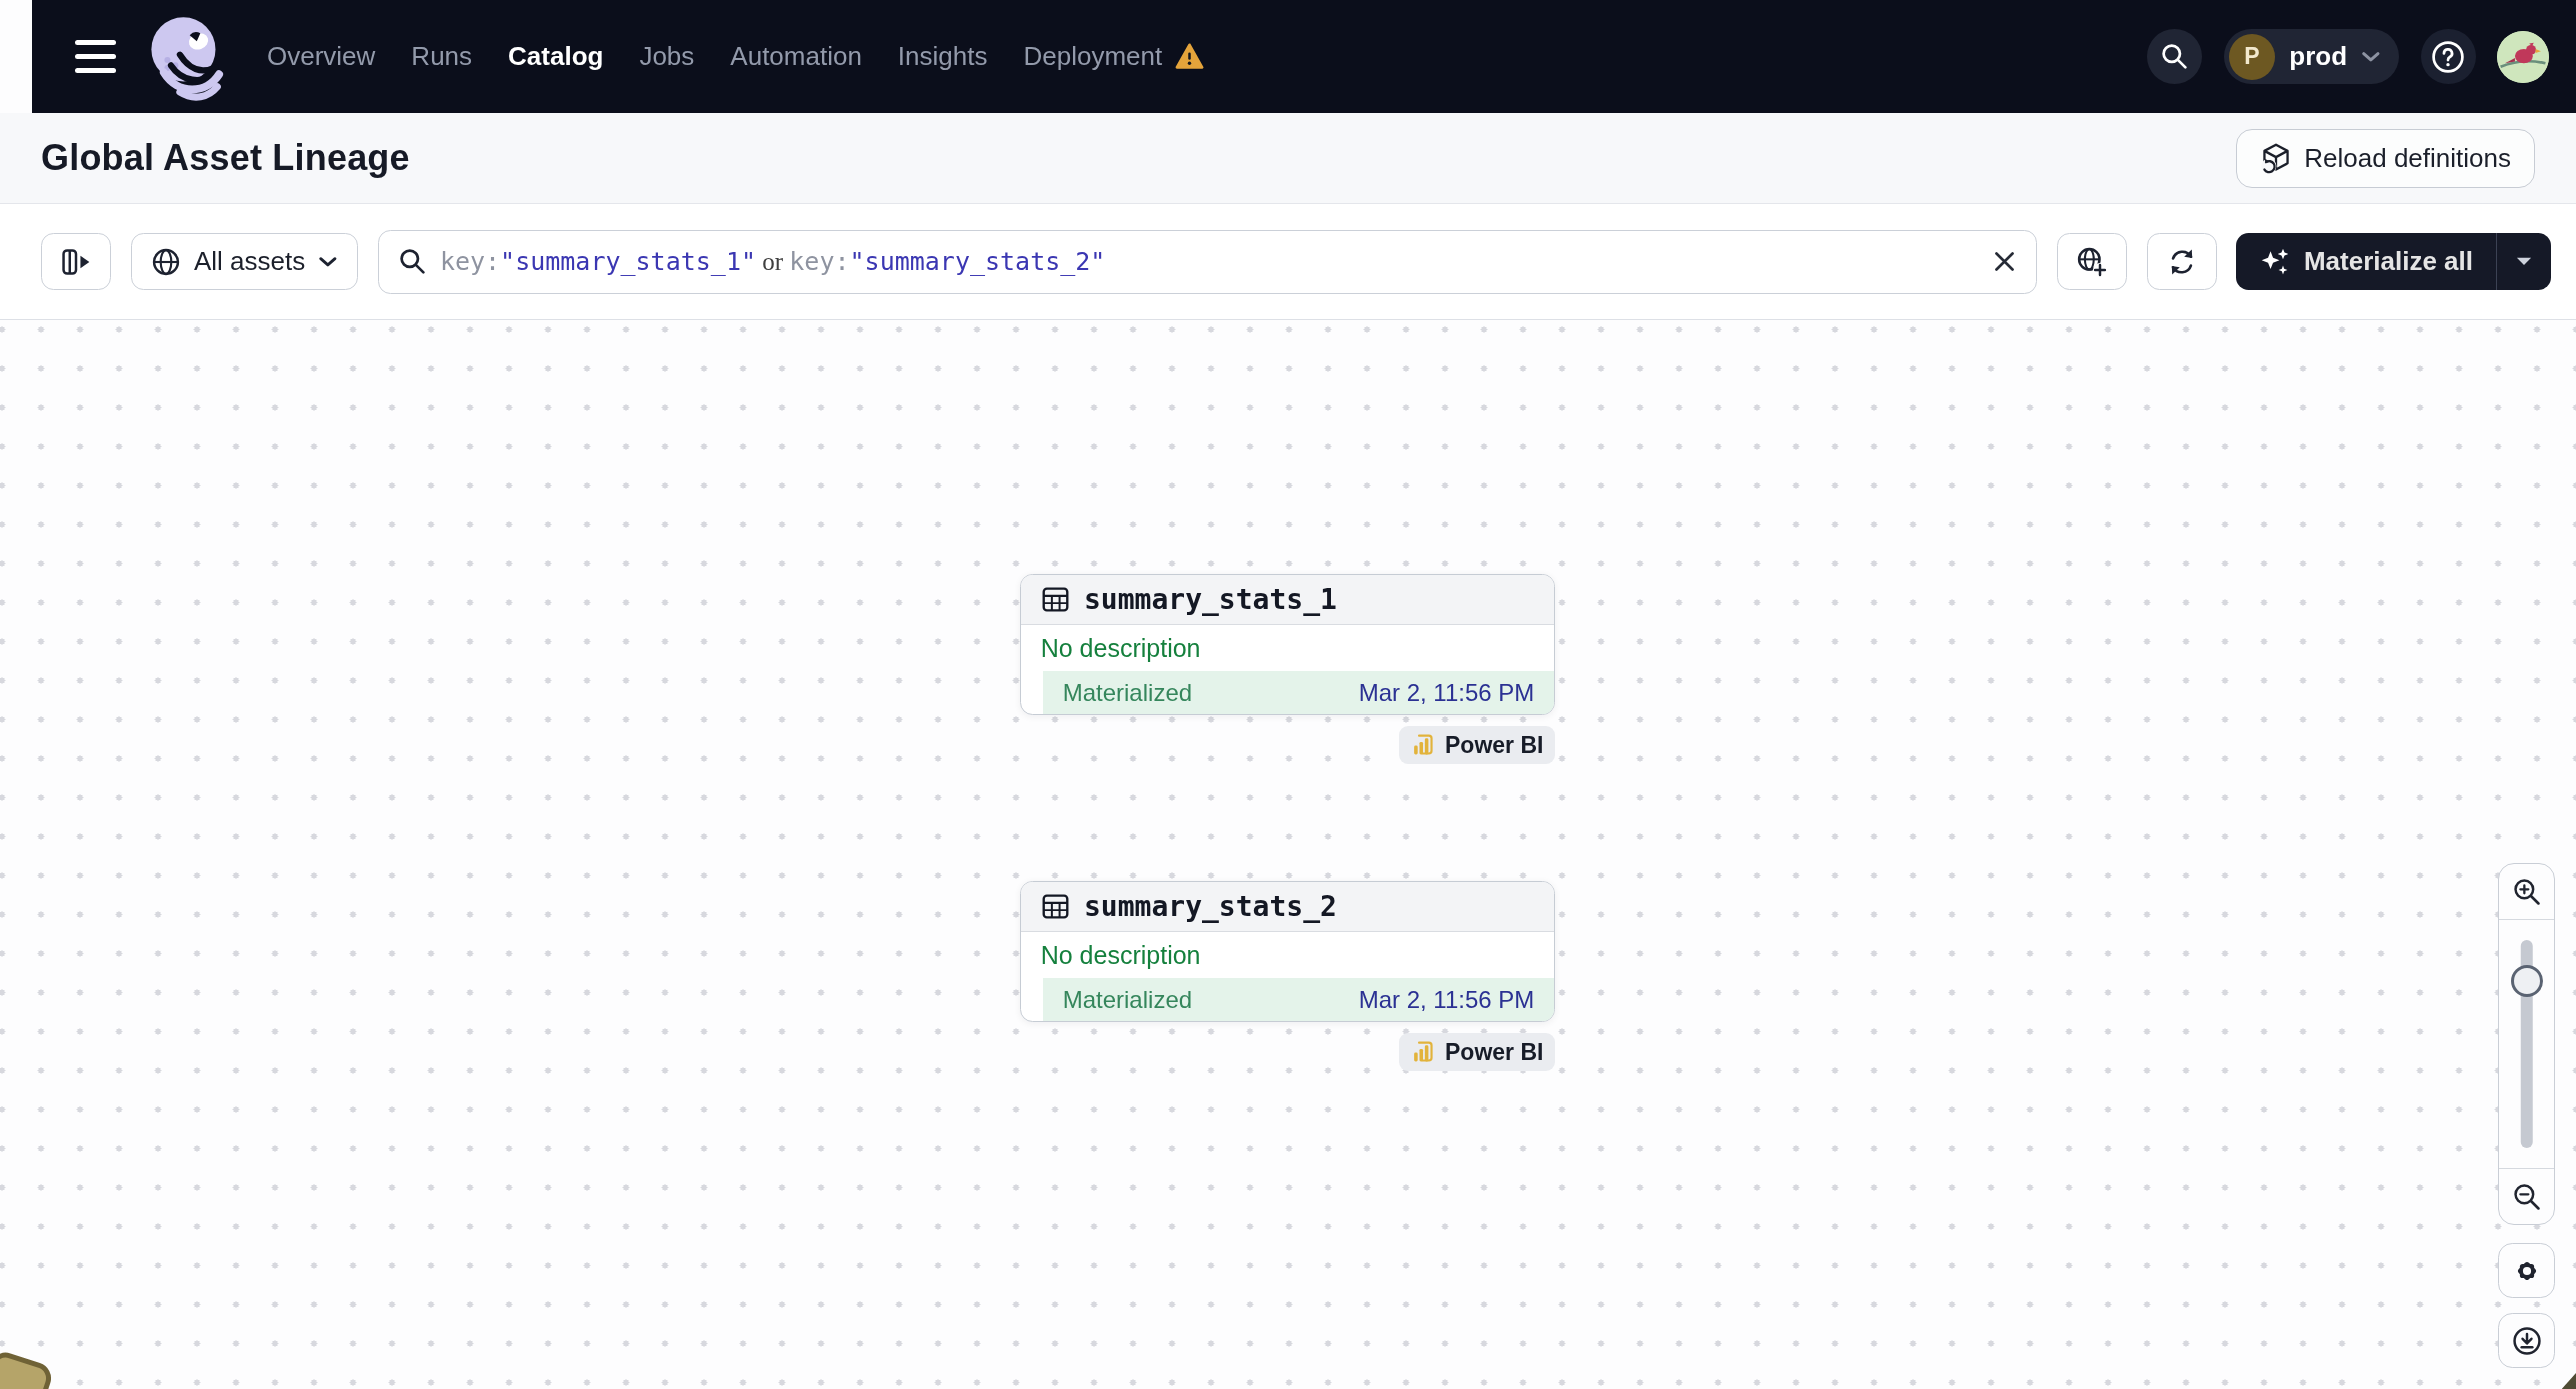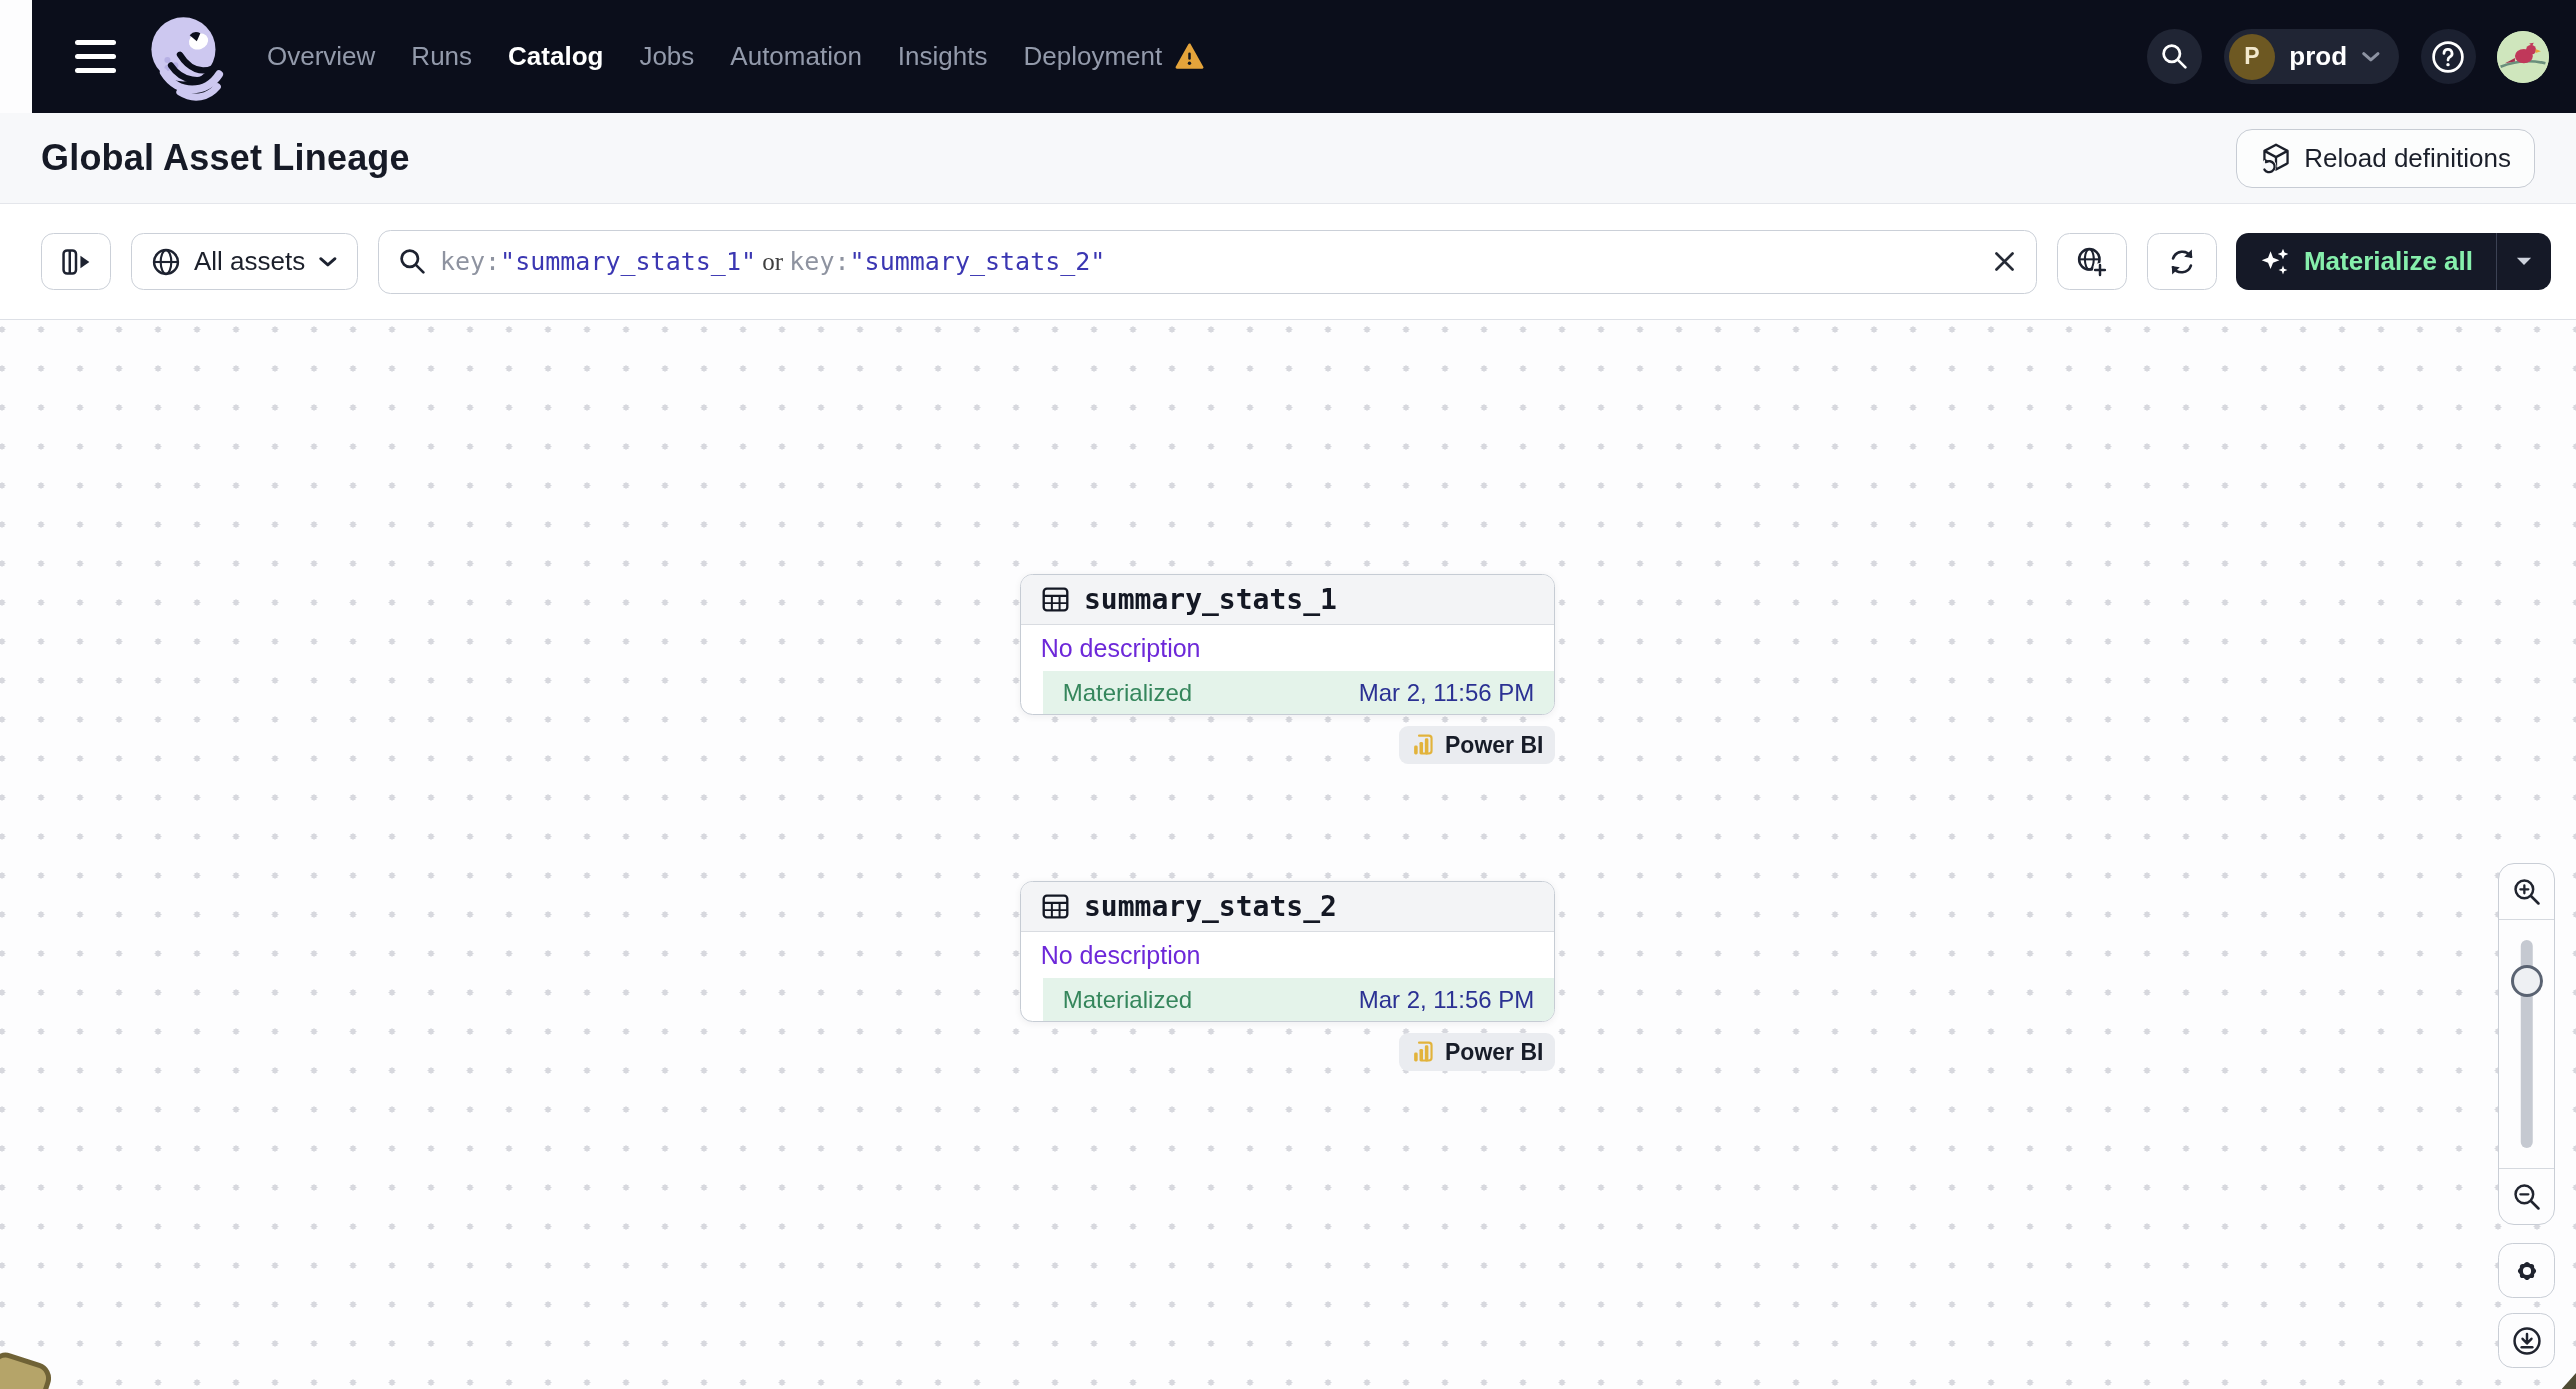--- a/index.html
+++ b/index.html
@@ -38,7 +38,7 @@
   .tok-op  { color:#404040;font-family:Liberation Serif, serif; }
   .clear-x { margin-left:auto; cursor:pointer; }
   .split-btn { display:flex; height:57px; border-radius:12.5px; overflow:hidden; }
-  .split-main { background:#151927; color:#86efac; border:none; display:flex; align-items:center; gap:12.5px; padding:0 23px; font-size:26px; font-weight:600; cursor:pointer; font-family:inherit; }
+  .split-main { background:#151927; color:#e5e5e5; border:none; display:flex; align-items:center; gap:12.5px; padding:0 23px; font-size:26px; font-weight:600; cursor:pointer; font-family:inherit; }
   .split-caret { width:55px; background:#151927; border:none; border-left:1.8px solid #3c4254; display:flex; align-items:center; justify-content:center; cursor:pointer; }
 
   

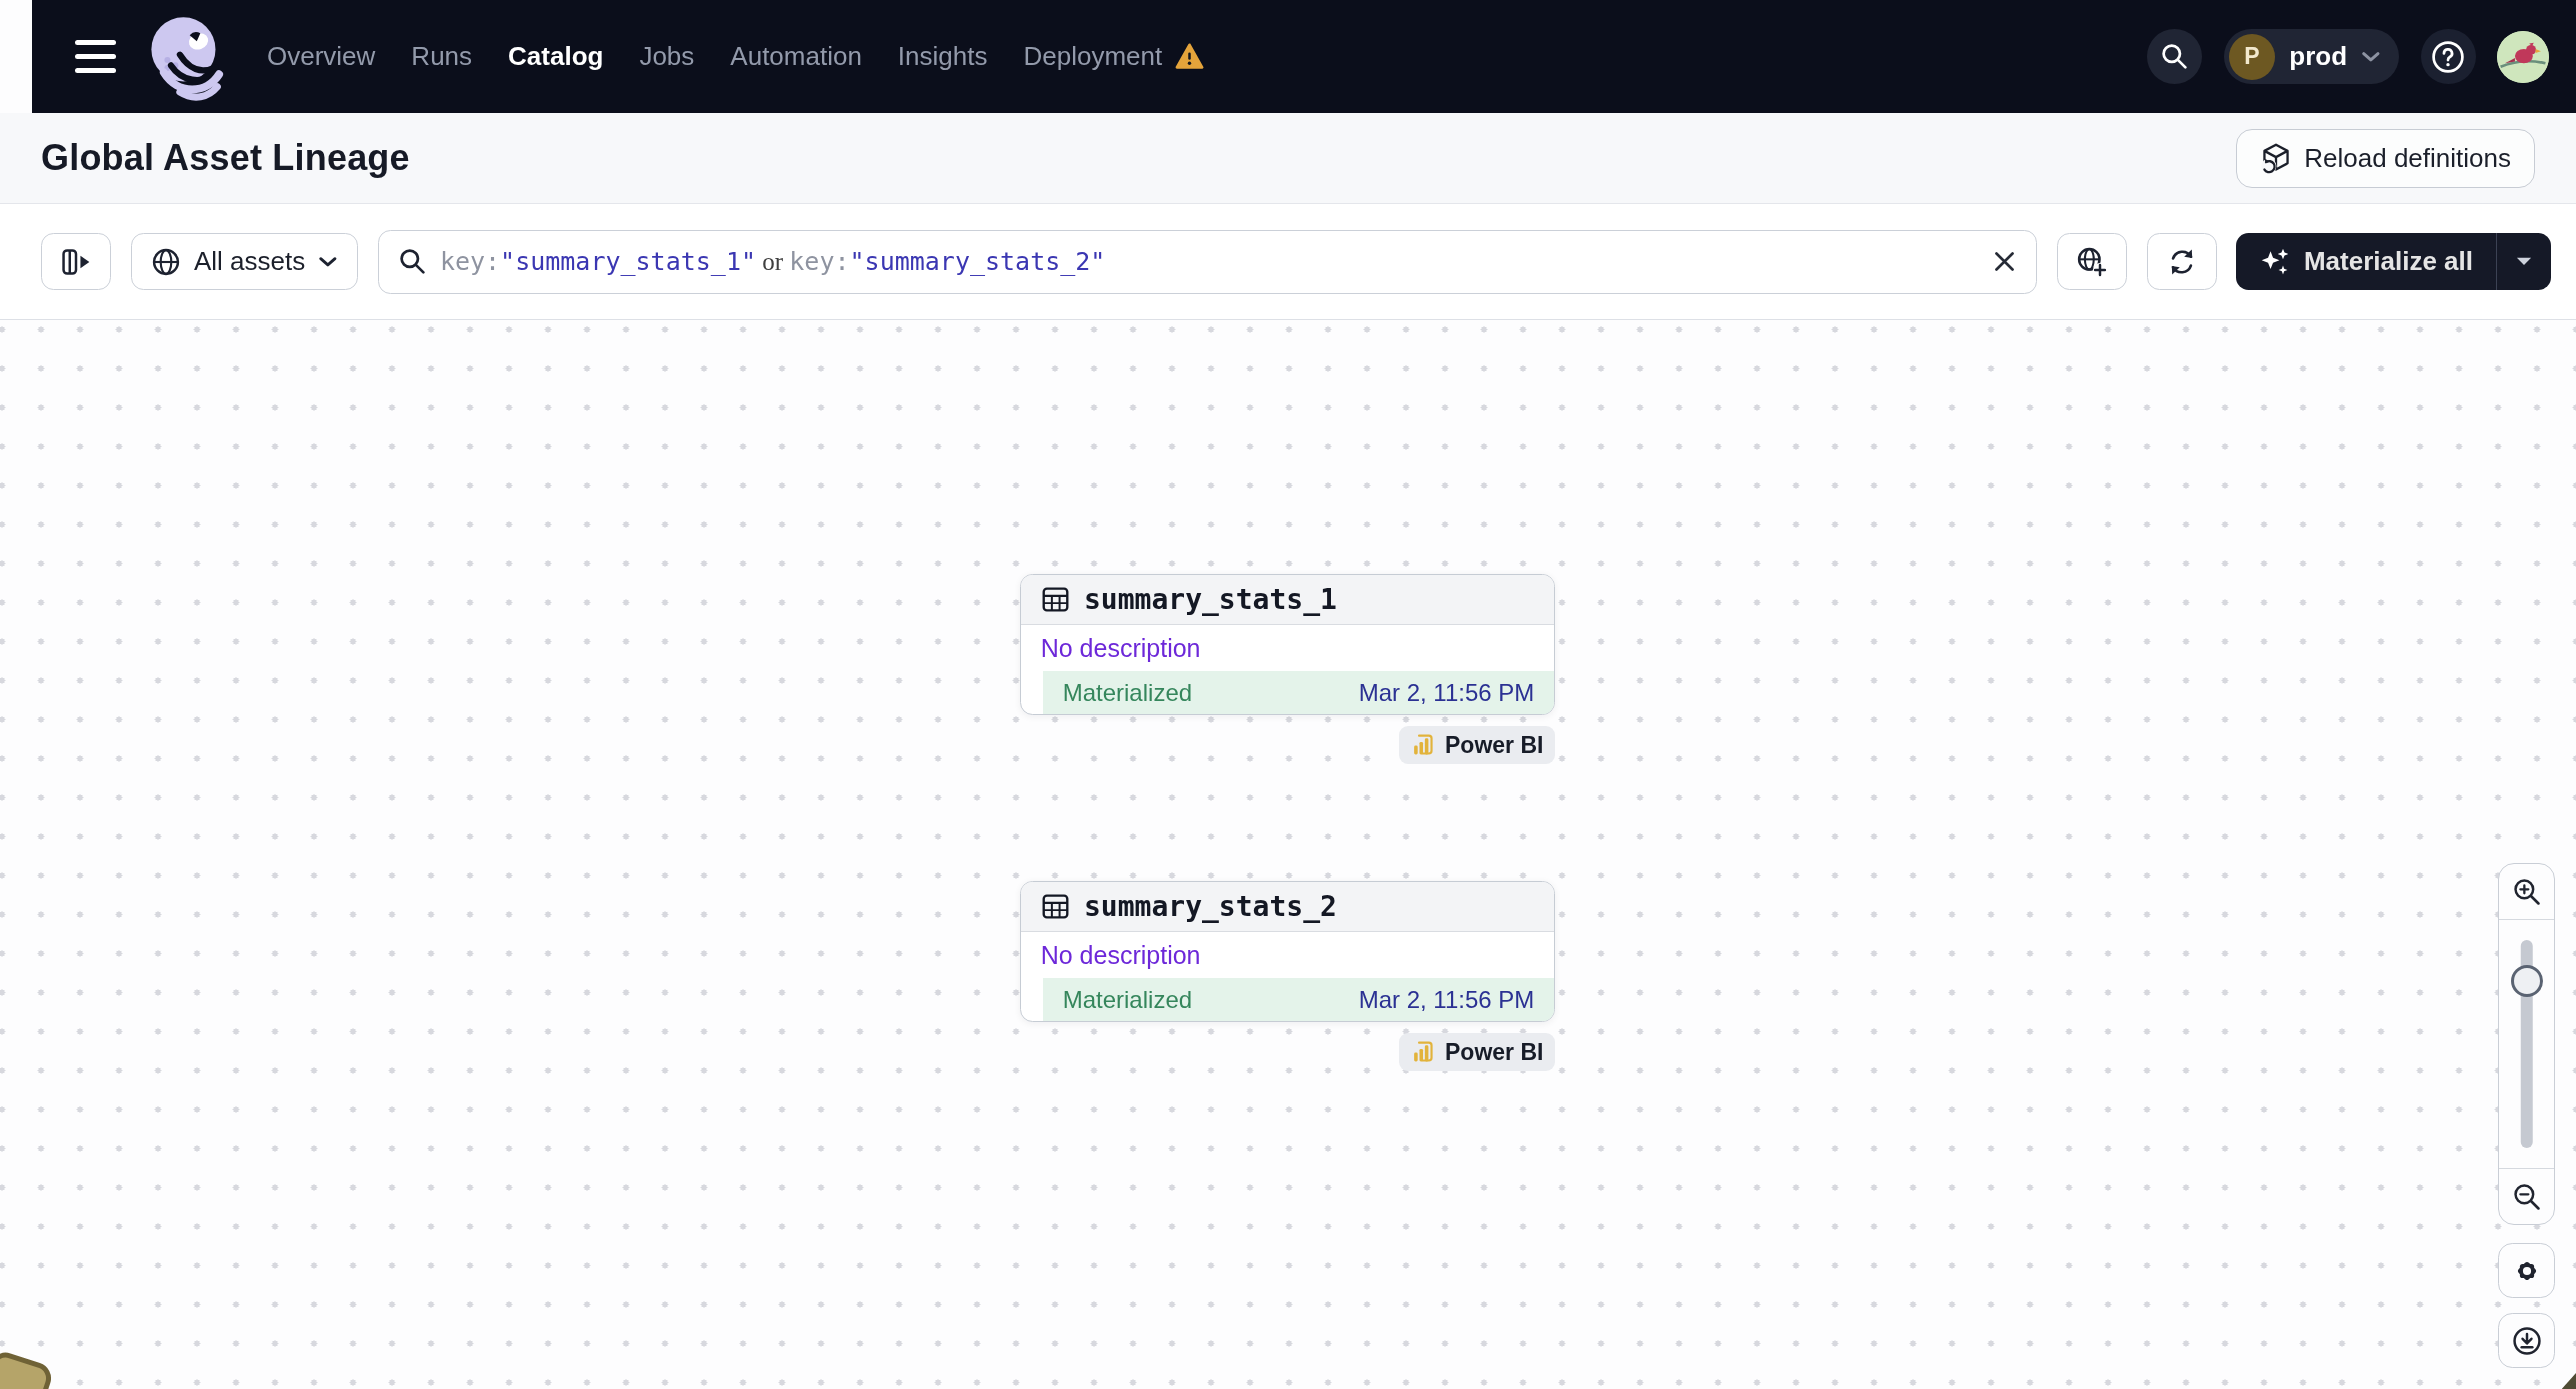--- a/index.html
+++ b/index.html
@@ -50,7 +50,7 @@
   .asset-card { position:absolute; width:535px; background:#ffffff; border:1.8px solid #c6ccd4; border-radius:12.5px; overflow:hidden; box-shadow:0 1.8px 7.2px rgba(20,24,40,.06); cursor:pointer; }
   .card-header { height:50px; background:#f3f4f6; border-bottom:1.8px solid #d9dce1; display:flex; align-items:center; gap:14.3px; padding:0 19.7px; }
   .card-title { font-family:"DejaVu Sans Mono", monospace; font-size:28px; font-weight:700; color:#141824; }
-  .card-desc { height:46px; display:flex; align-items:center; padding:0 19.7px; font-size:25px; color:#6d28d9; }
+  .card-desc { height:46px; display:flex; align-items:center; padding:0 19.7px; font-size:25px; color:#15803d; }
   .card-status { height:43px; background:#e4f3ea; display:flex; align-items:center; justify-content:space-between; padding:0 19.7px; font-size:24px;margin-left:22px; }
   .status-label { color:#35865c; }
   .status-time { color:#2b3193; font-weight:500; }

